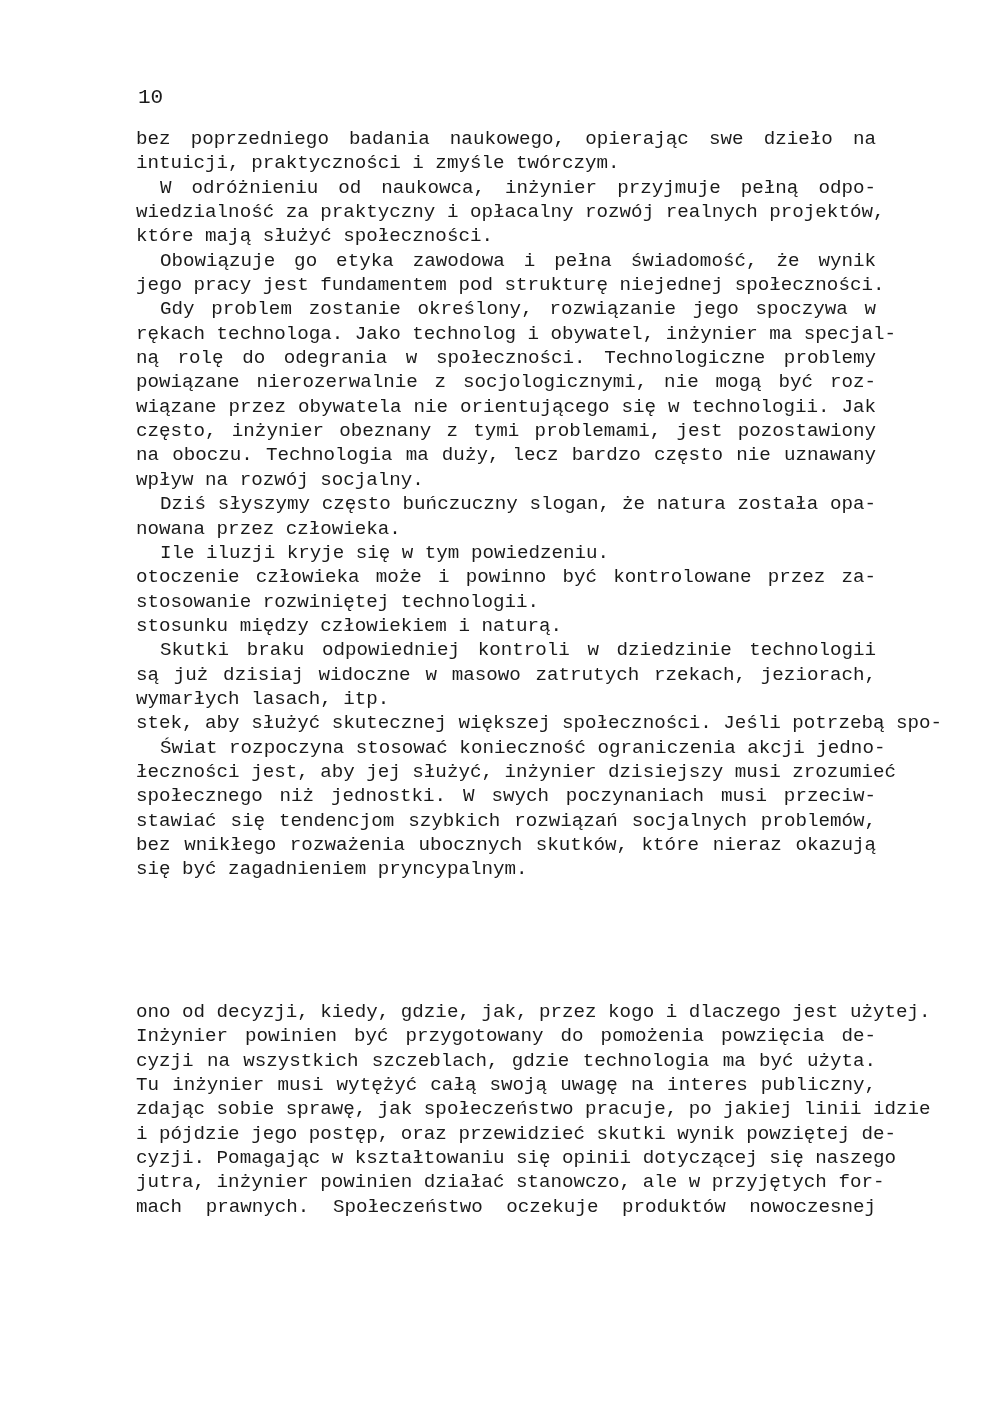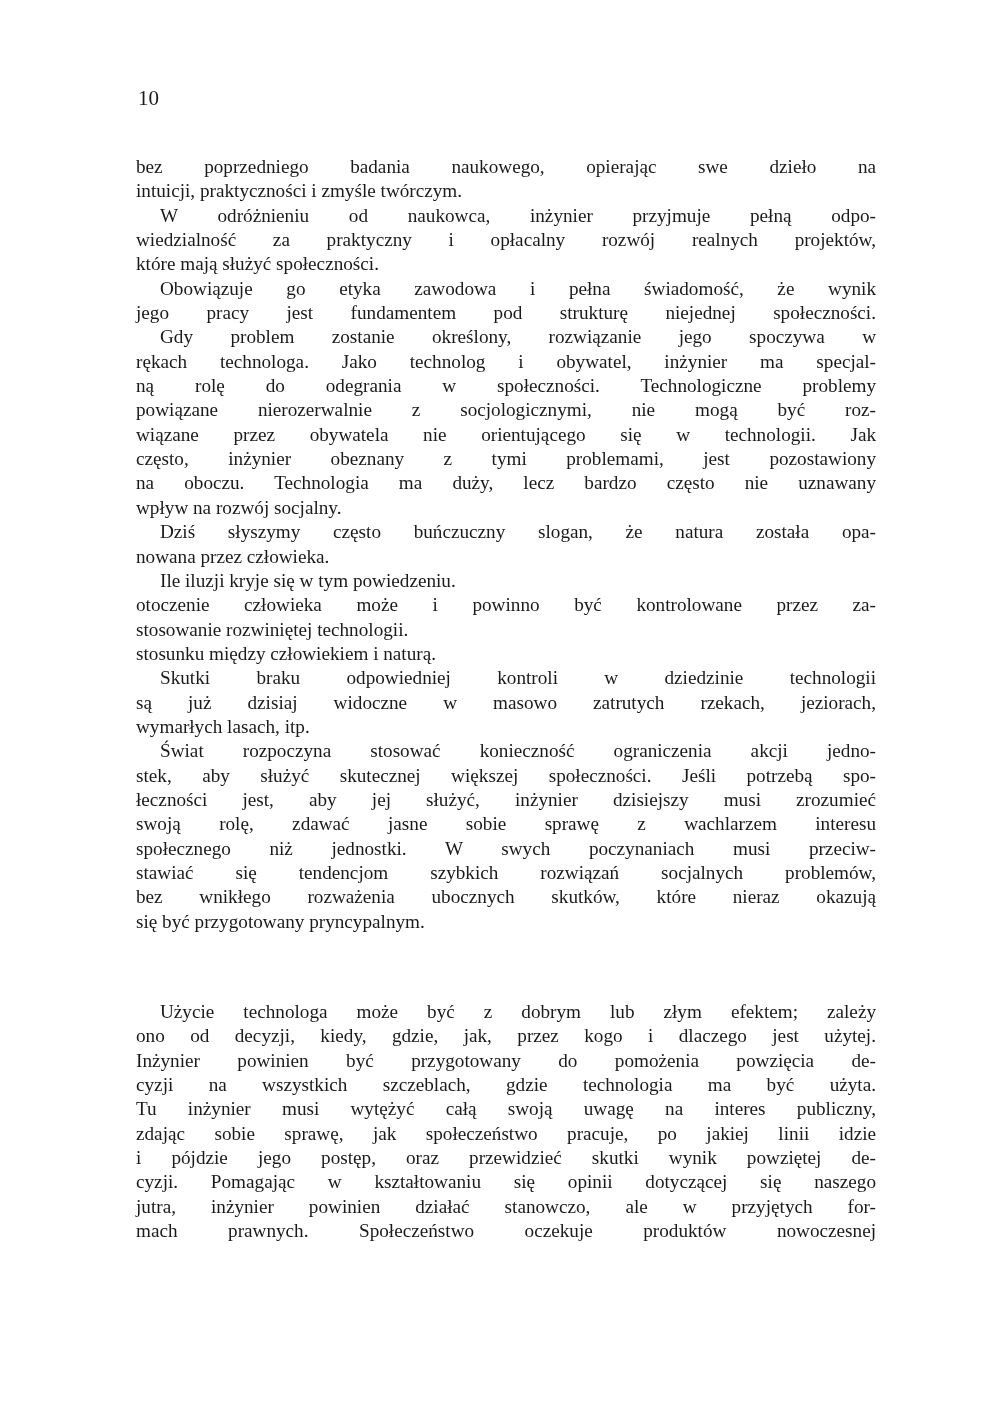--- a/index.html
+++ b/index.html
@@ -7,7 +7,7 @@
   .page {
     position: absolute; left: 0; top: 0; width: 872px; height: 1420px;
     background: #ffffff; color: #1a1a1a;
-    font-family: Liberation Serif, serif;
+    font-family: Liberation Mono, monospace;
   }
   .page-number {
     position: absolute; left: 138px; top: 86px;

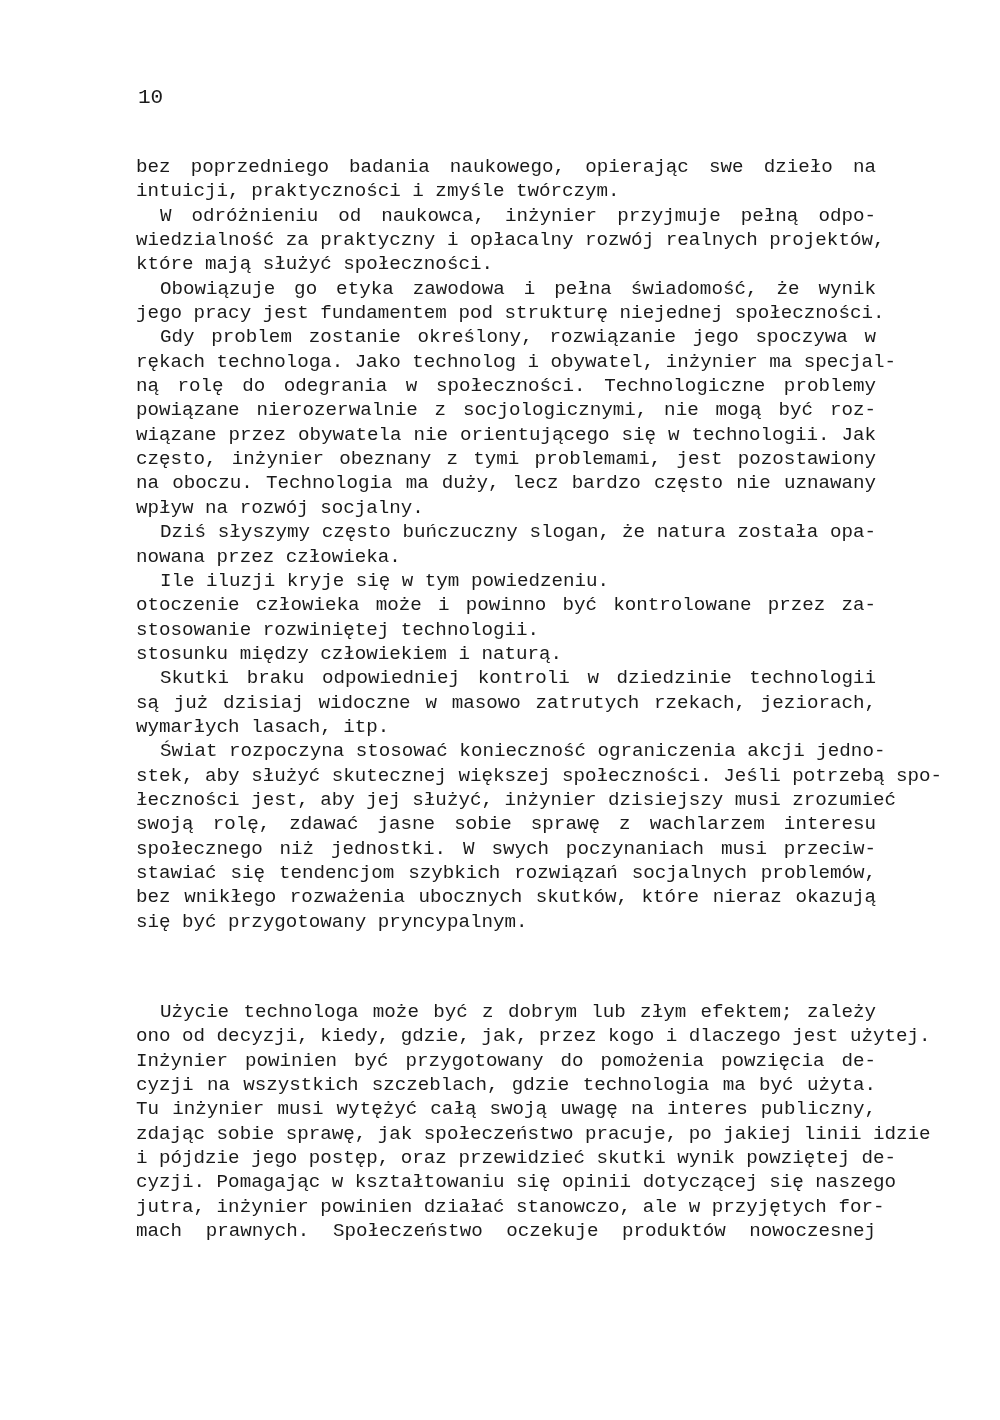--- a/index.html
+++ b/index.html
@@ -17,7 +17,7 @@
     position: absolute; left: 136px; width: 740px;
     font-size: 19.2px; line-height: 24.35px;
   }
-  .block1 { top: 155px; }
+  .block1 { top: 127px; }
   .block2 { top: 1000px; }
   .line {
     display: block; white-space: nowrap; text-align: justify; text-align-last: justify;

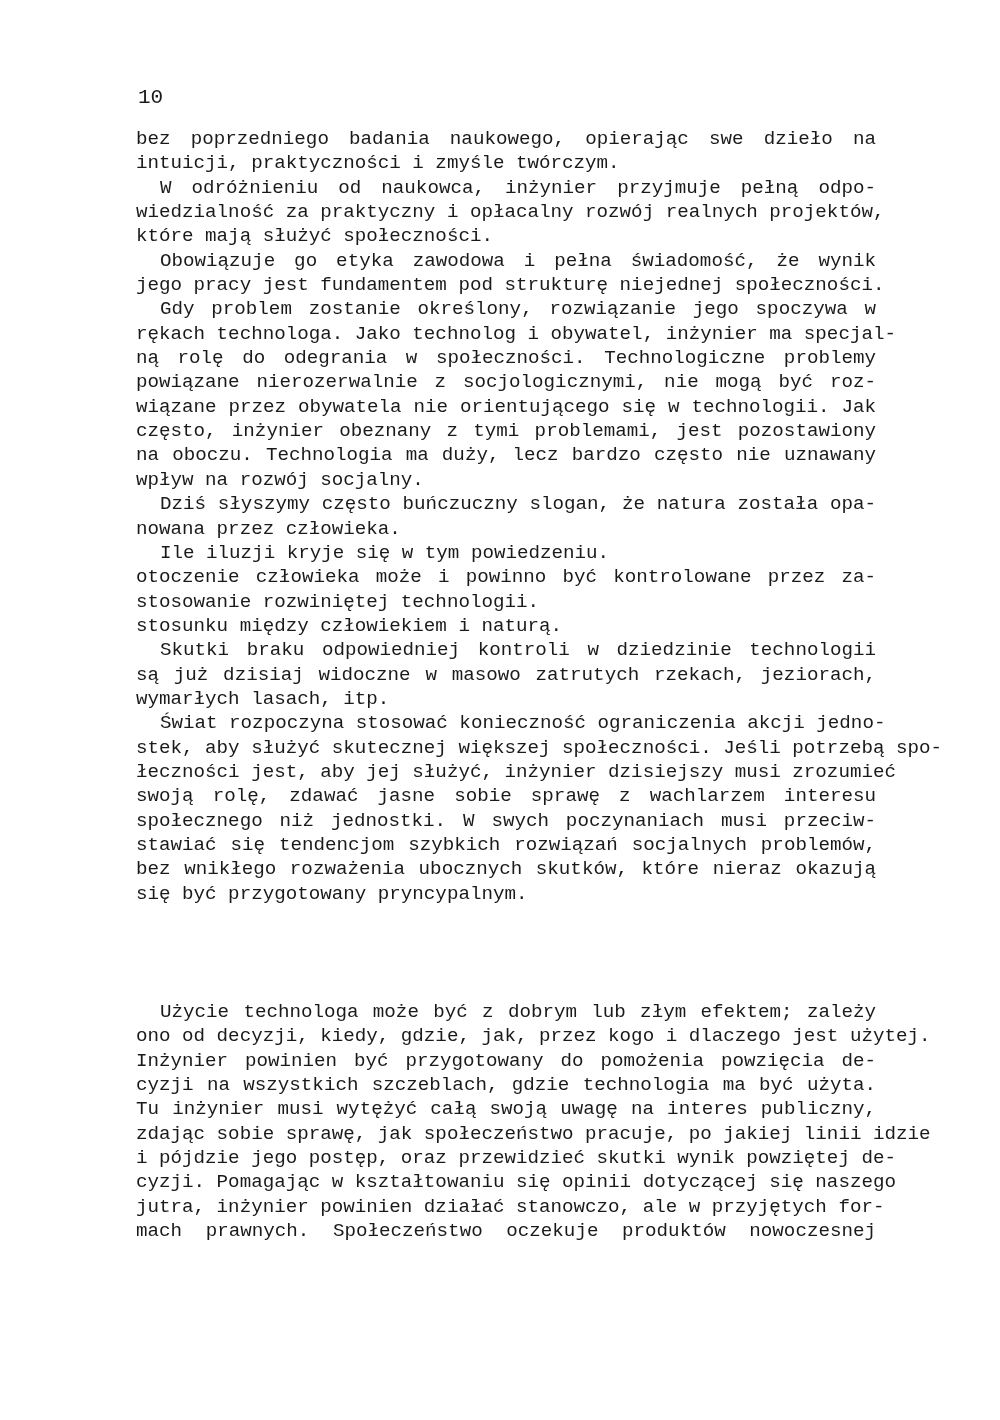--- a/index.html
+++ b/index.html
@@ -57,8 +57,8 @@
       <span class="line indent">Skutki braku odpowiedniej kontroli w dziedzinie technologii</span>
       <span class="line">są już dzisiaj widoczne w masowo zatrutych rzekach, jeziorach,</span>
       <span class="line last">wymarłych lasach, itp.</span>
+      <span class="line">stek, aby służyć skutecznej większej społeczności. Jeśli potrzebą spo-</span>
       <span class="line indent">Świat rozpoczyna stosować konieczność ograniczenia akcji jedno-</span>
-      <span class="line">stek, aby służyć skutecznej większej społeczności. Jeśli potrzebą spo-</span>
       <span class="line">łeczności jest, aby jej służyć, inżynier dzisiejszy musi zrozumieć</span>
       <span class="line">swoją rolę, zdawać jasne sobie sprawę z wachlarzem interesu</span>
       <span class="line">społecznego niż jednostki. W swych poczynaniach musi przeciw-</span>

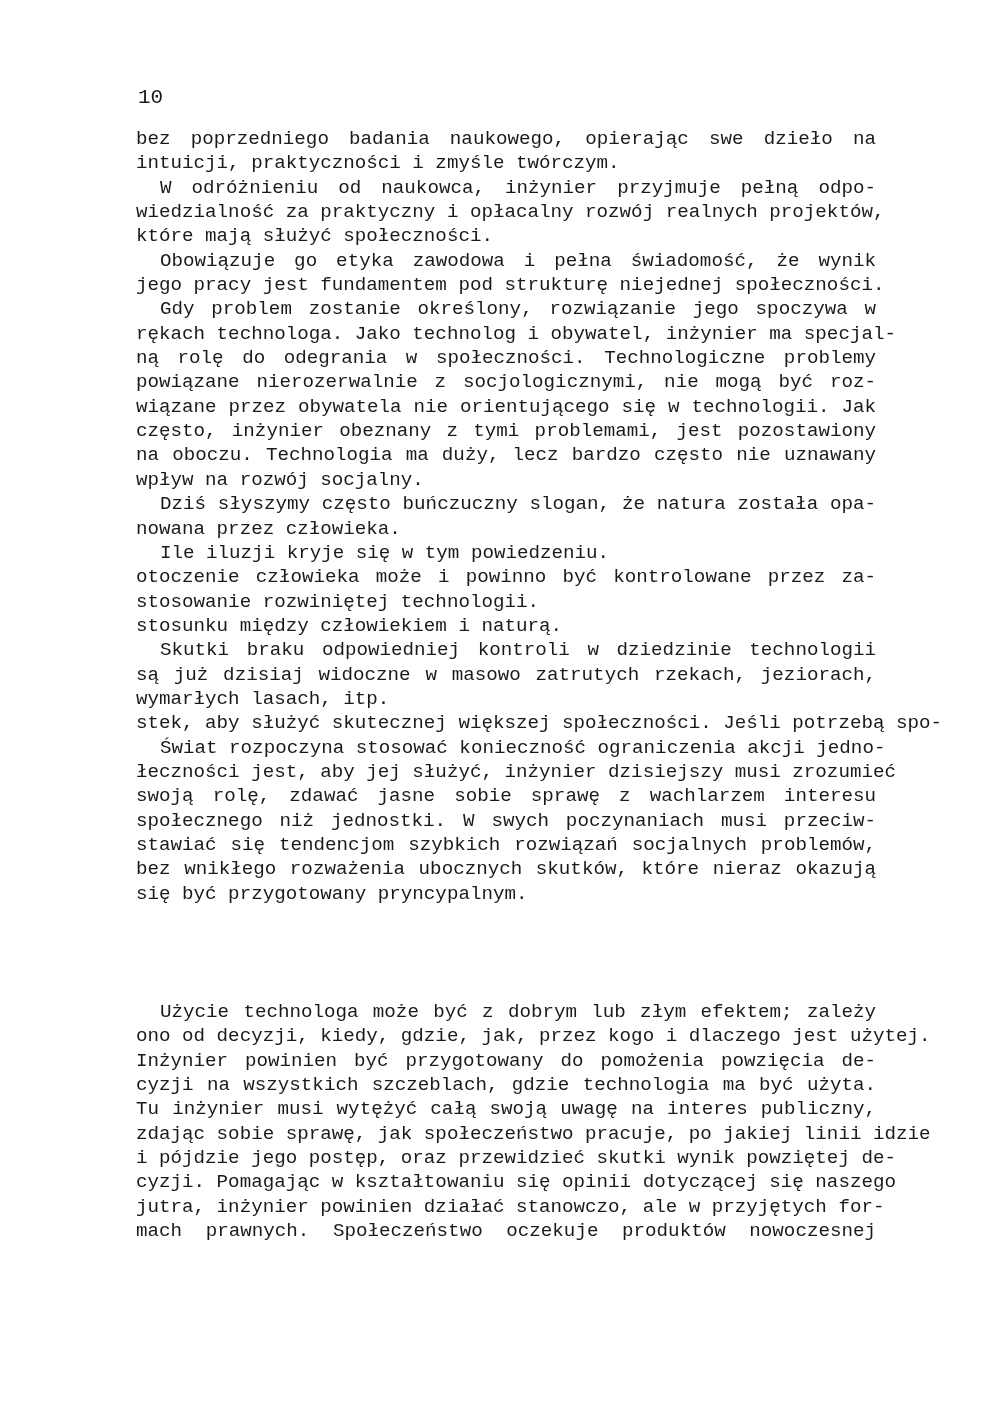--- a/index.html
+++ b/index.html
@@ -60,7 +60,6 @@
       <span class="line">stek, aby służyć skutecznej większej społeczności. Jeśli potrzebą spo-</span>
       <span class="line indent">Świat rozpoczyna stosować konieczność ograniczenia akcji jedno-</span>
       <span class="line">łeczności jest, aby jej służyć, inżynier dzisiejszy musi zrozumieć</span>
-      <span class="line">swoją rolę, zdawać jasne sobie sprawę z wachlarzem interesu</span>
       <span class="line">społecznego niż jednostki. W swych poczynaniach musi przeciw-</span>
       <span class="line">stawiać się tendencjom szybkich rozwiązań socjalnych problemów,</span>
       <span class="line">bez wnikłego rozważenia ubocznych skutków, które nieraz okazują</span>

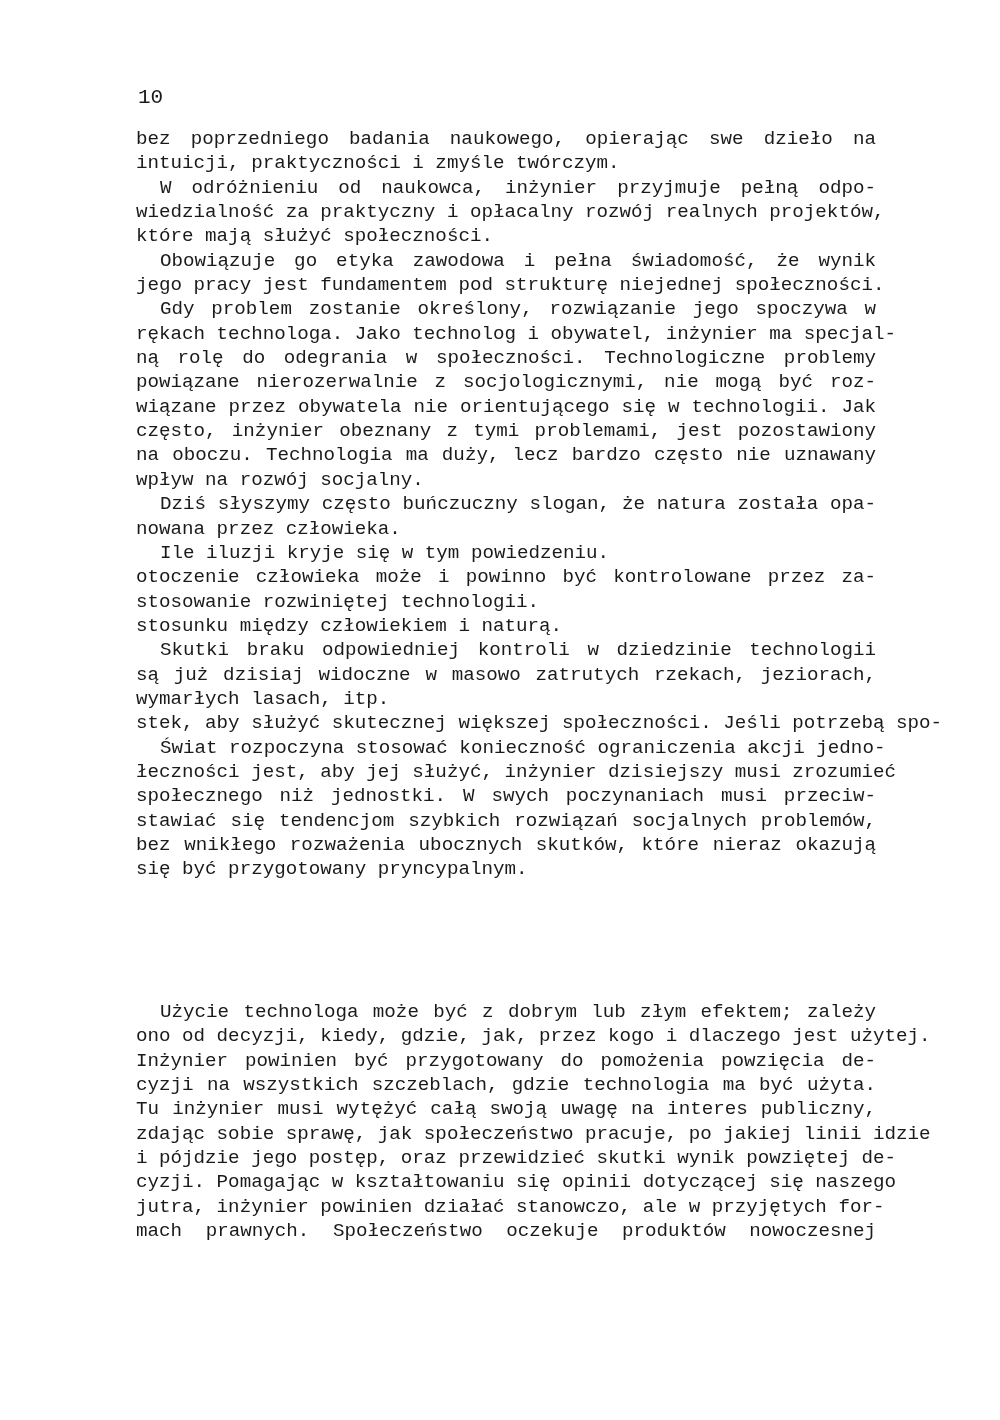--- a/index.html
+++ b/index.html
@@ -63,7 +63,7 @@
       <span class="line">społecznego niż jednostki. W swych poczynaniach musi przeciw-</span>
       <span class="line">stawiać się tendencjom szybkich rozwiązań socjalnych problemów,</span>
       <span class="line">bez wnikłego rozważenia ubocznych skutków, które nieraz okazują</span>
-      <span class="line last">się być przygotowany pryncypalnym.</span>
+      <span class="line last">się być zagadnieniem pryncypalnym.</span>
     </div>
   <div class="block block2" id="block2">
       <span class="line indent">Użycie technologa może być z dobrym lub złym efektem; zależy</span>

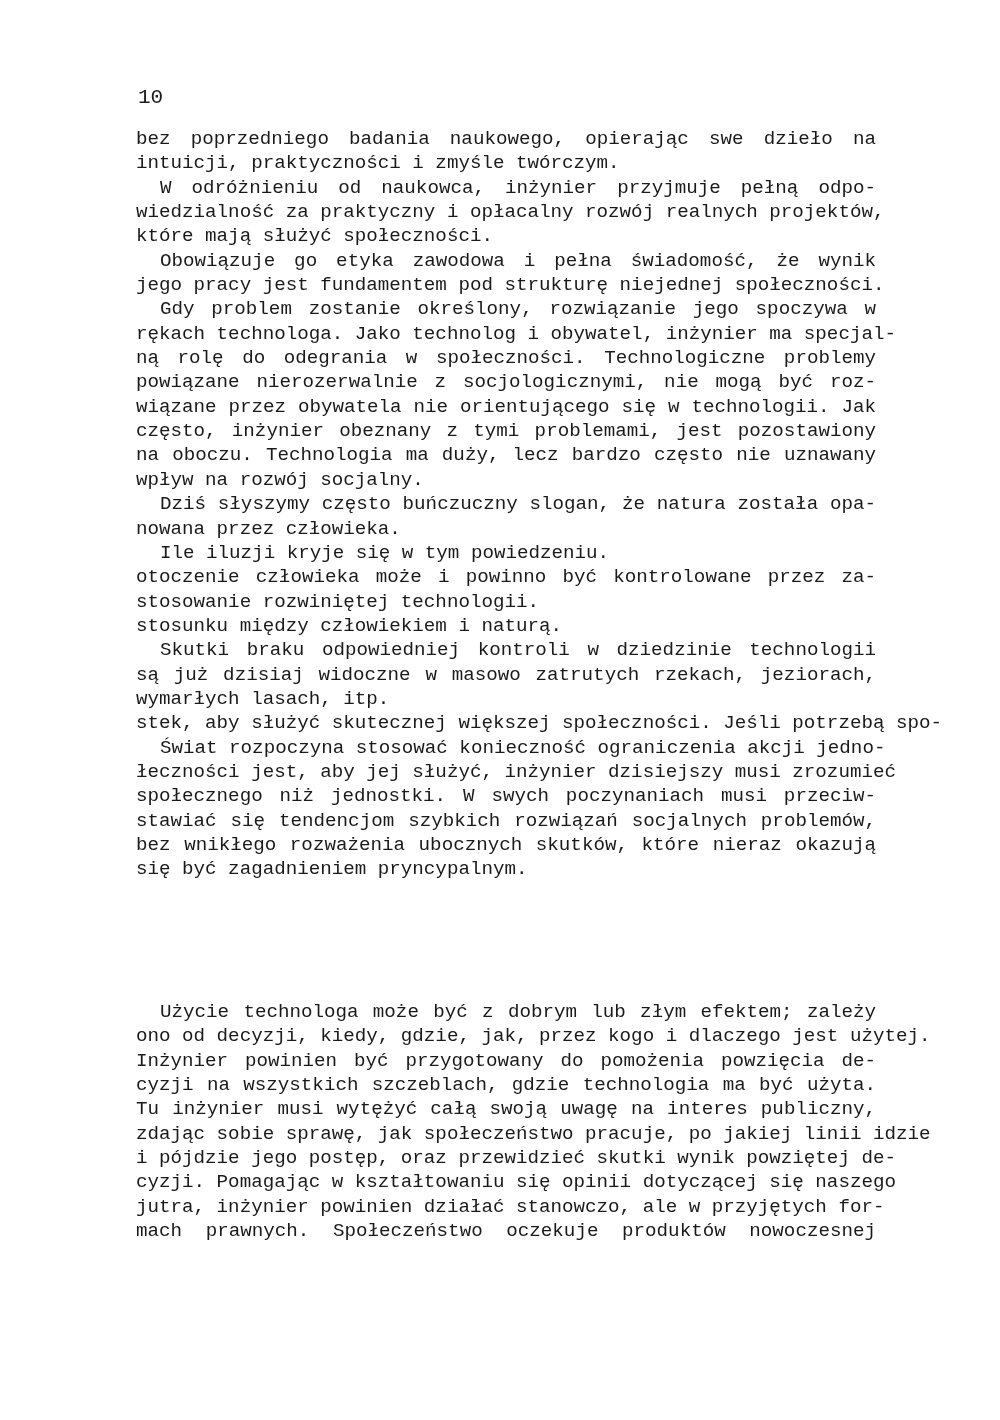--- a/index.html
+++ b/index.html
@@ -66,7 +66,6 @@
       <span class="line last">się być zagadnieniem pryncypalnym.</span>
     </div>
   <div class="block block2" id="block2">
-      <span class="line indent">Użycie technologa może być z dobrym lub złym efektem; zależy</span>
       <span class="line">ono od decyzji, kiedy, gdzie, jak, przez kogo i dlaczego jest użytej.</span>
       <span class="line">Inżynier powinien być przygotowany do pomożenia powzięcia de-</span>
       <span class="line">cyzji na wszystkich szczeblach, gdzie technologia ma być użyta.</span>

